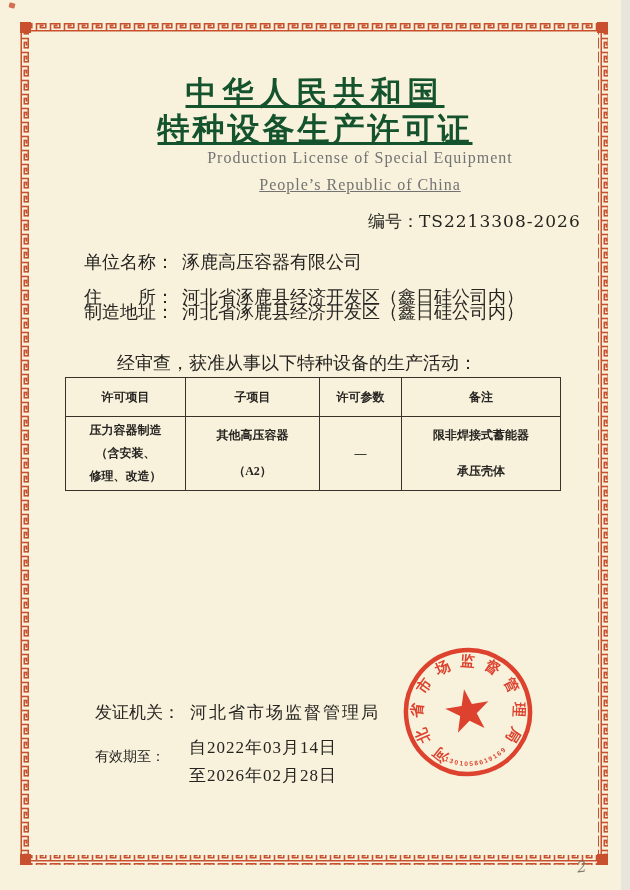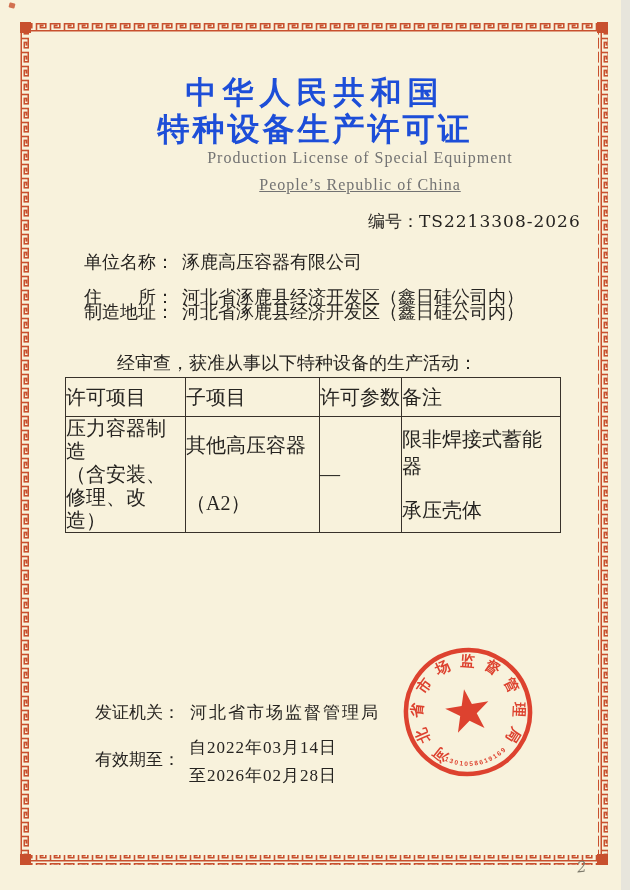--- a/index.html
+++ b/index.html
@@ -13,7 +13,7 @@
   .speck{position:absolute;left:9px;top:3px;width:6px;height:5px;background:#c8502e;opacity:.8;transform:rotate(15deg);border-radius:1px;}
   .frame{position:absolute;left:20px;top:22px;}
   .center{position:absolute;left:0;width:100%;text-align:center;}
-  .title-cn{font-family:"Liberation Sans", sans-serif;font-weight:bold;color:#1d4ed8;}
+  .title-cn{font-family:"Liberation Sans", sans-serif;font-weight:bold;color:#14532d;text-decoration:underline;}
   .t1{top:72px;font-size:31px;letter-spacing:6px;}
   .t2{top:108px;font-size:32px;letter-spacing:3px;}
   .eng{color:#737373;font-size:16px;letter-spacing:1px;margin-left:45px;}

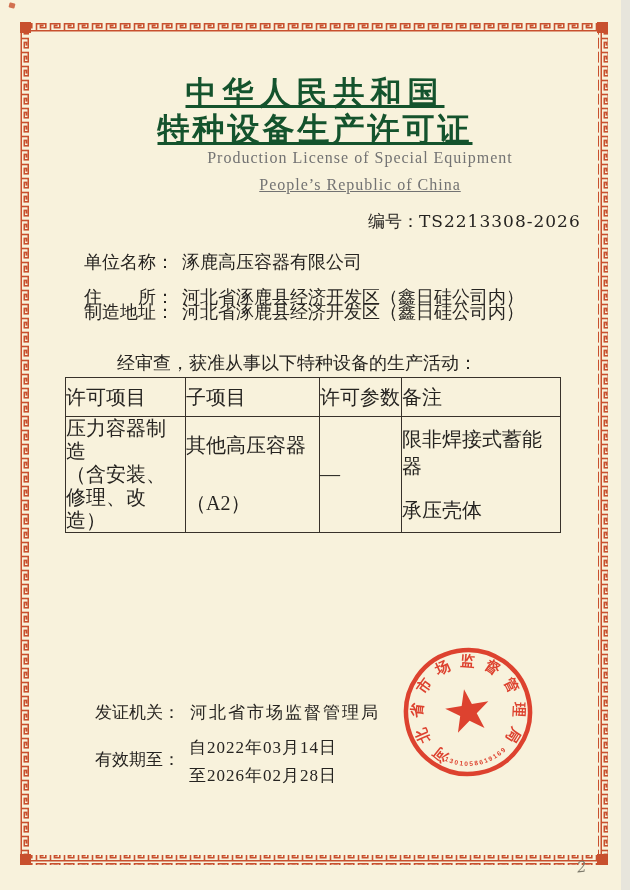--- a/index.html
+++ b/index.html
@@ -30,8 +30,8 @@
     border-collapse:collapse;table-layout:fixed;
   }
   table.lic th, table.lic td{
-    border:1.6px solid #38322a;font-weight:normal;
-    font-size:20px;text-align:left;vertical-align:middle;padding:0;
+    border:1.6px solid #38322a;font-weight:bold;
+    font-size:12px;text-align:center;vertical-align:middle;padding:0;
   }
   table.lic th{height:38px;}
   table.lic td{height:73px;}

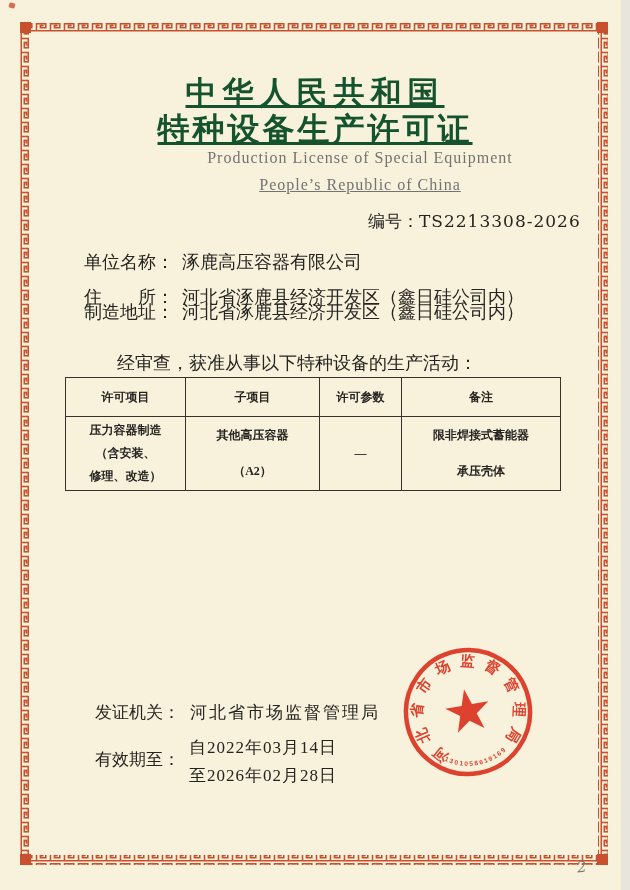--- a/index.html
+++ b/index.html
@@ -41,7 +41,7 @@
   .dash{font-size:18px;}
   .issuer{position:absolute;left:95px;top:701px;font-size:17px;white-space:nowrap;}
   .issuer .val{margin-left:10px;letter-spacing:2px;}
-  .valid-lbl{position:absolute;left:95px;top:748px;font-size:17px;}
+  .valid-lbl{position:absolute;left:95px;top:748px;font-size:14px;}
   .valid-dates{position:absolute;left:178px;top:734px;font-size:17px;line-height:28px;letter-spacing:1px;margin-left:11px;}
   .issue-date{position:absolute;left:352px;top:782px;font-size:17px;white-space:nowrap;z-index:1;}
   .seal{position:absolute;left:388px;top:632px;width:160px;height:160px;mix-blend-mode:multiply;opacity:.92;z-index:2;}

